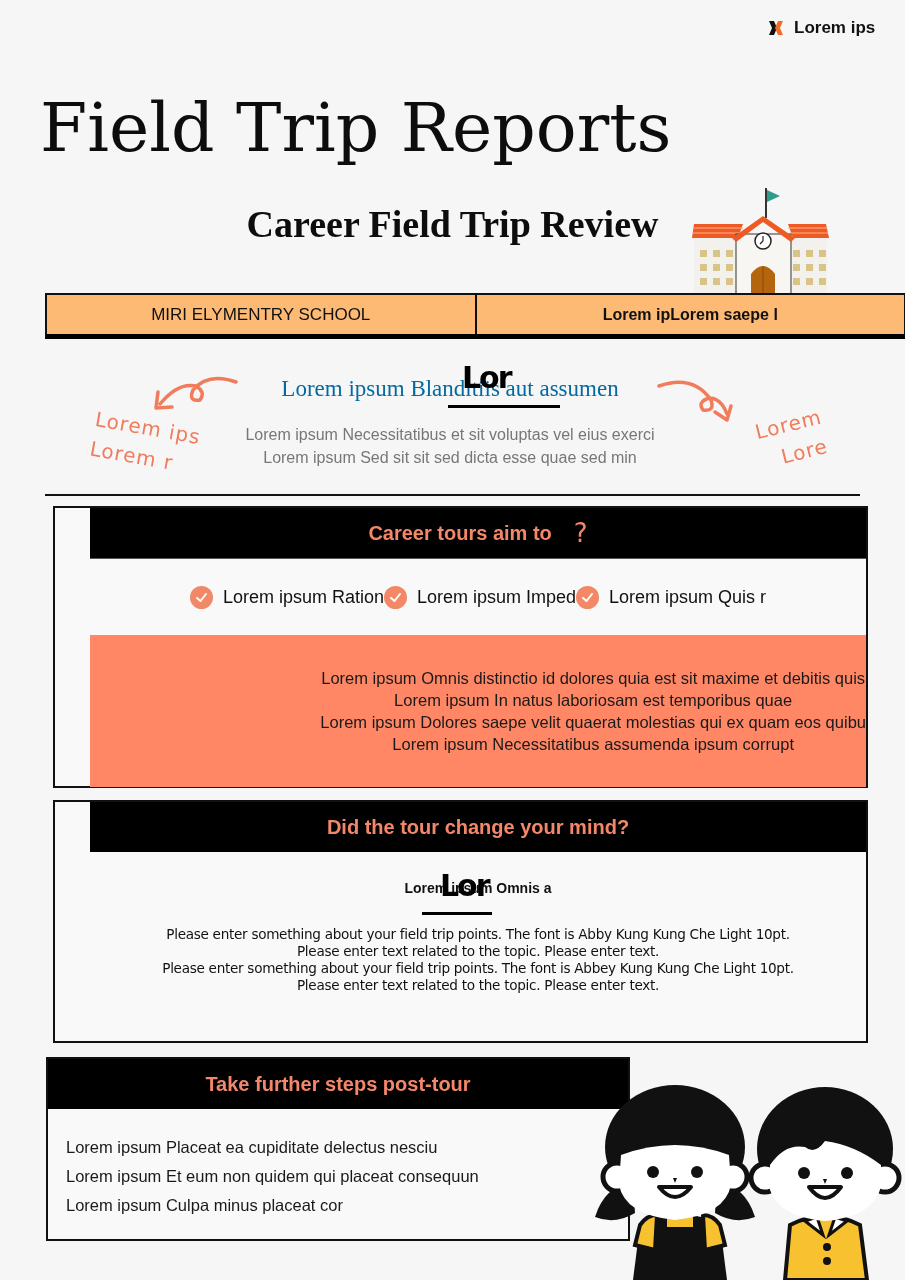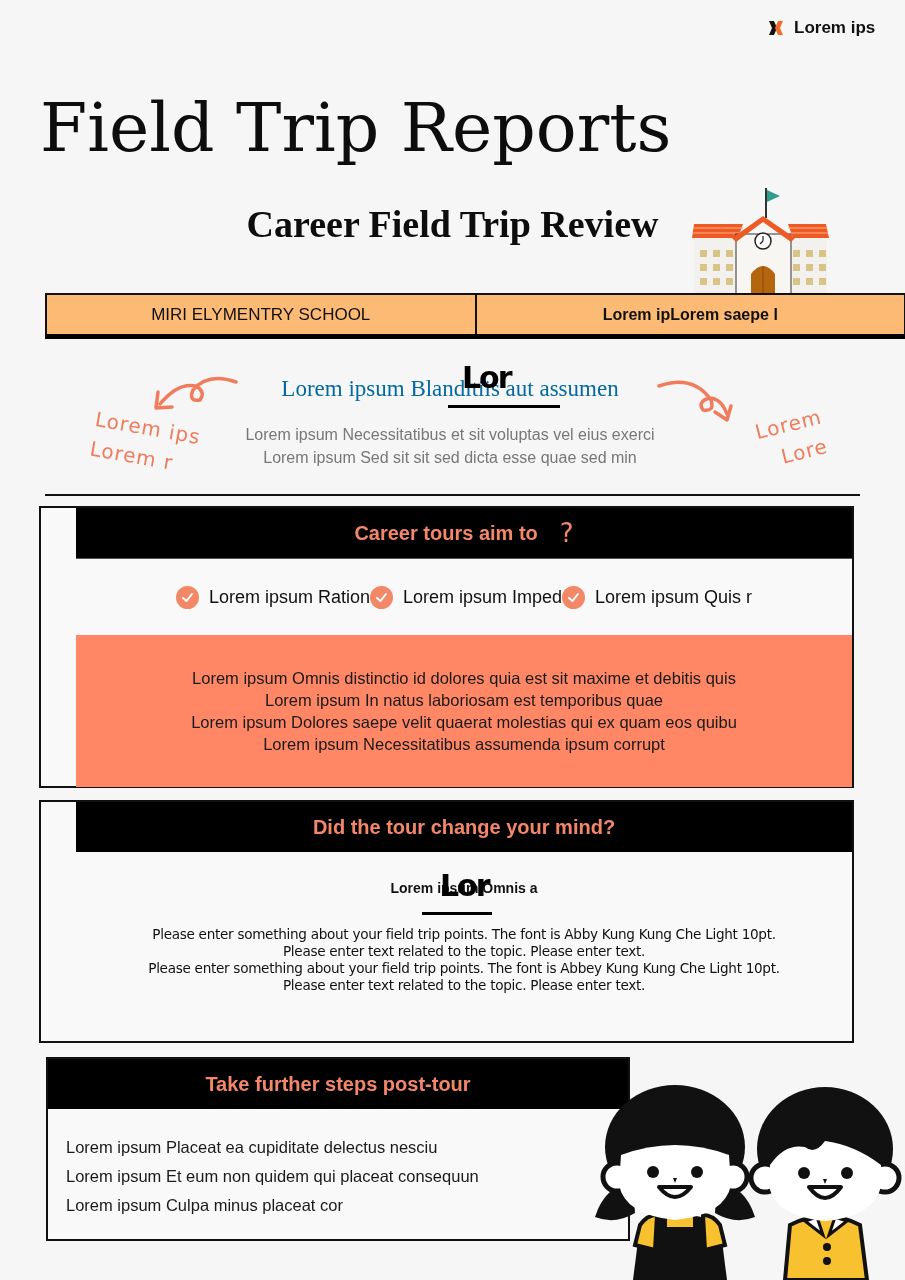--- a/index.html
+++ b/index.html
@@ -66,7 +66,7 @@
   .divider { left: 45px; top: 494px; width: 815px; height: 2px; background: #111; }
 
   
-  .section { left: 39px; width: 815px; border: 2px solid #111; background: #f9f9f9; padding-left: 35px; }
+  .section { left: 53px; width: 815px; border: 2px solid #111; background: #f9f9f9; padding-left: 35px; }
   .section-head {
     background: #000; height: 50px; display: flex; align-items: center; justify-content: center;
     color: #f4876a; font-weight: bold; font-size: 20px; position: relative;

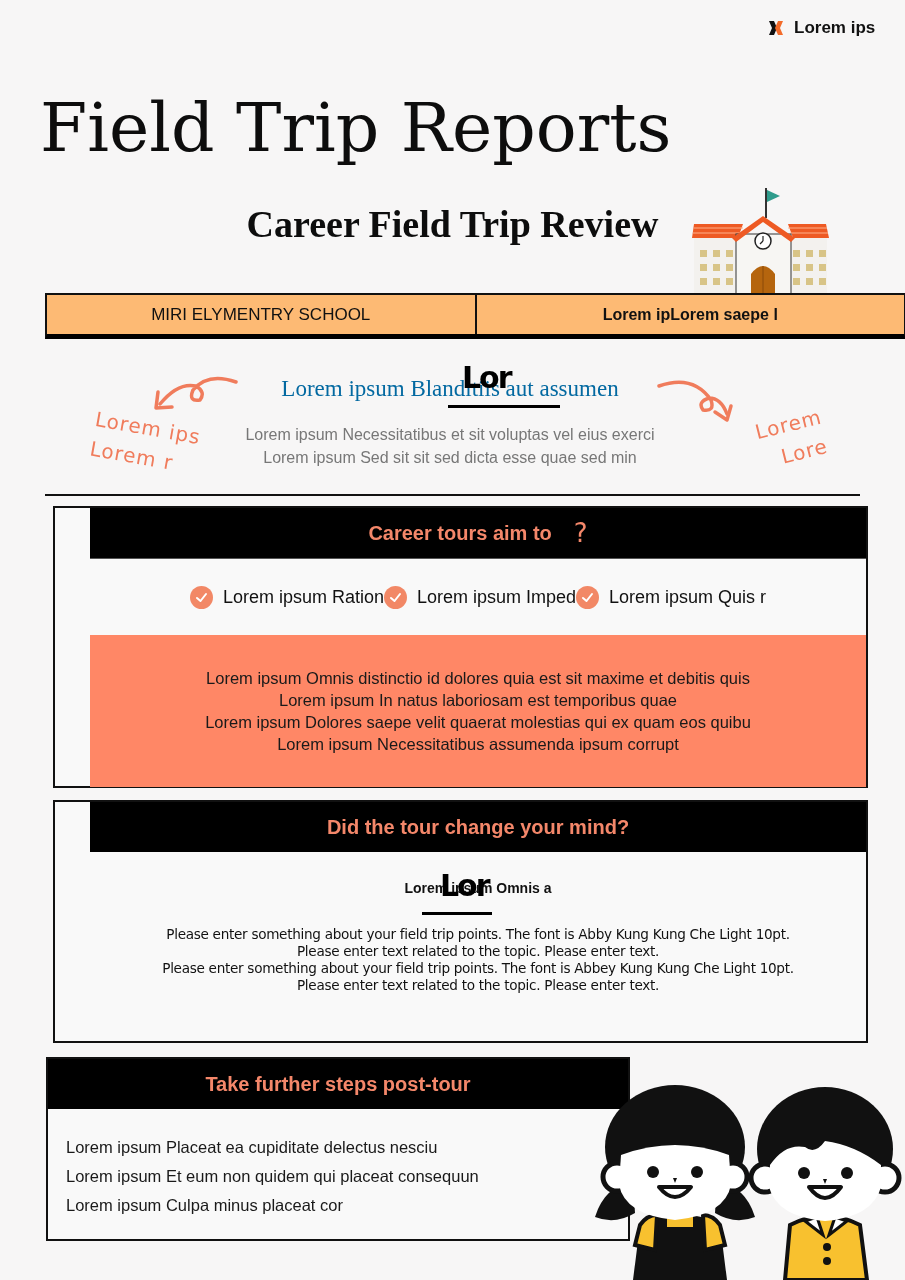--- a/index.html
+++ b/index.html
@@ -78,7 +78,7 @@
   .check-icon { width: 23px; height: 23px; border-radius: 50%; background: #f28866; display: flex; align-items: center; justify-content: center; }
 
   .coral-block {
-    background: #ff8766; height: 152px; display: flex; align-items: center; justify-content: center;
+    background: #ff8766; height: 152px; display: flex; align-items: center; justify-content: flex-end;
     text-align: center; font-size: 16.5px; line-height: 22px; color: #1a1a1a;
   }
 

